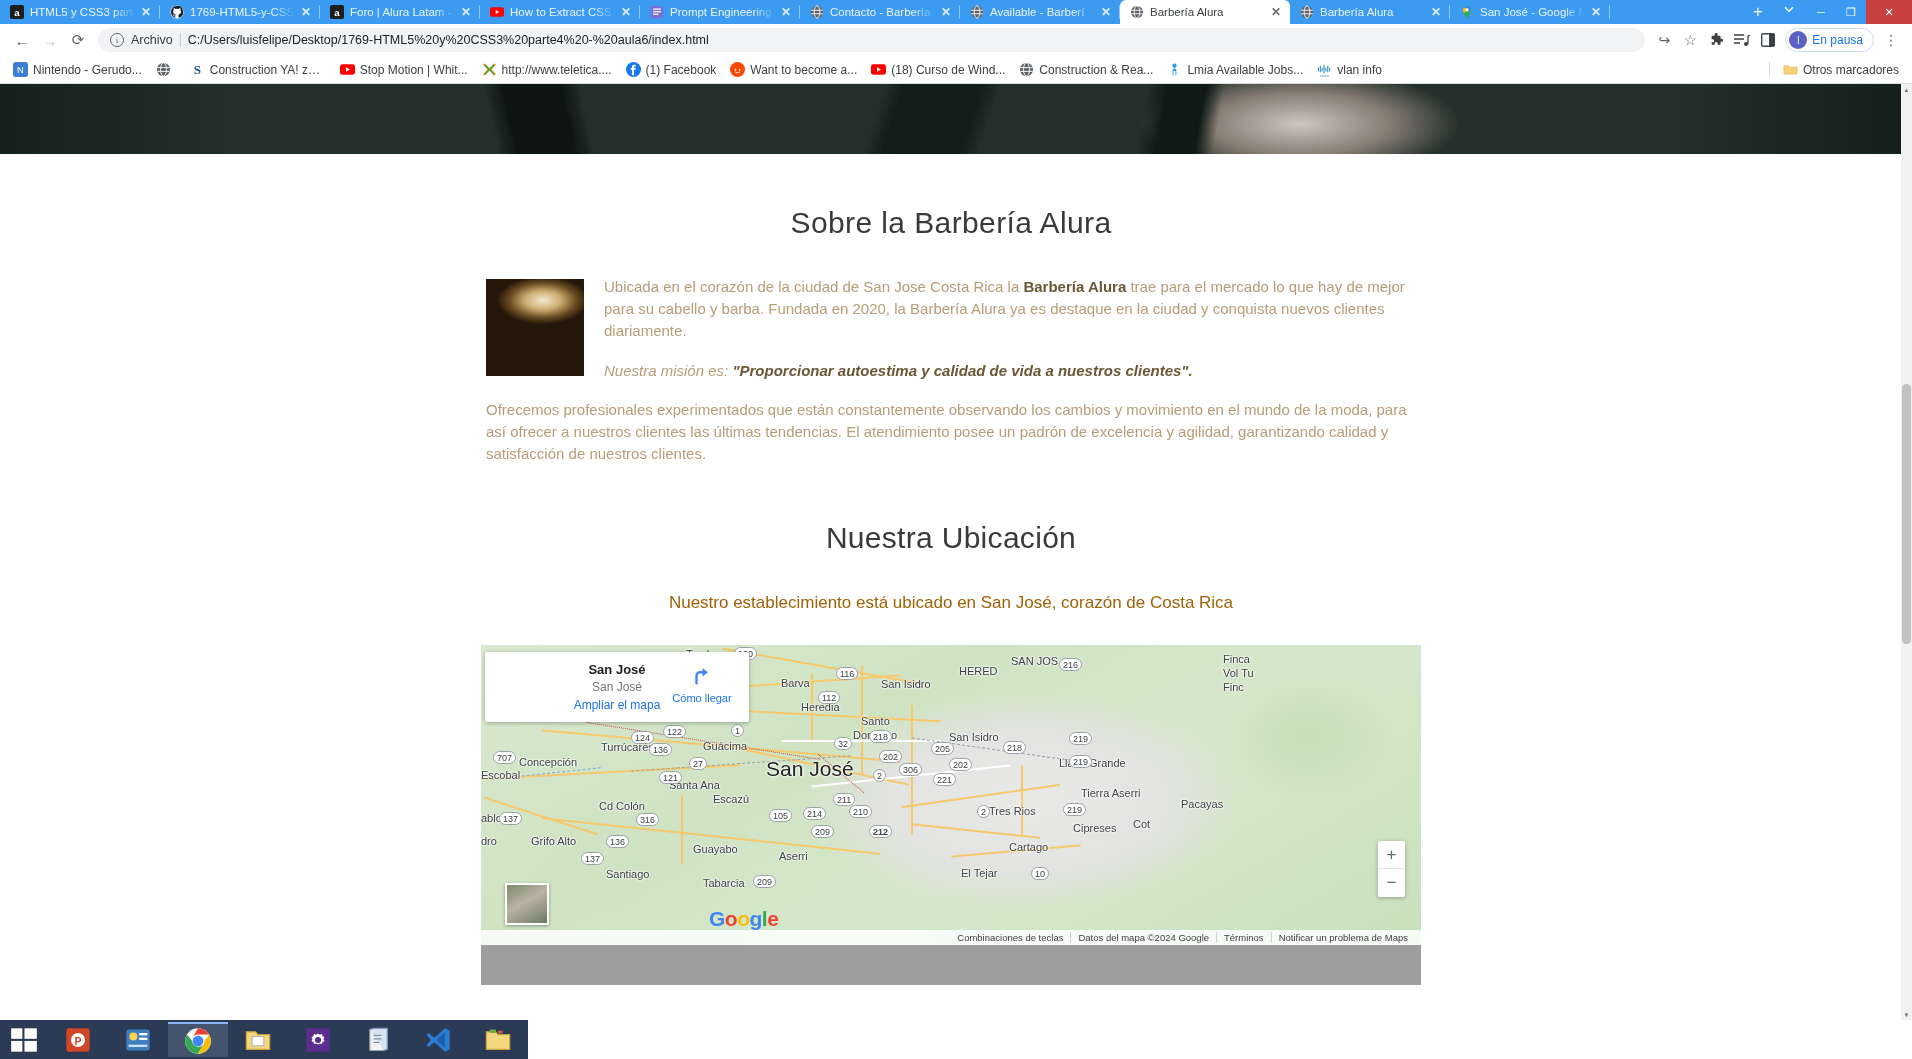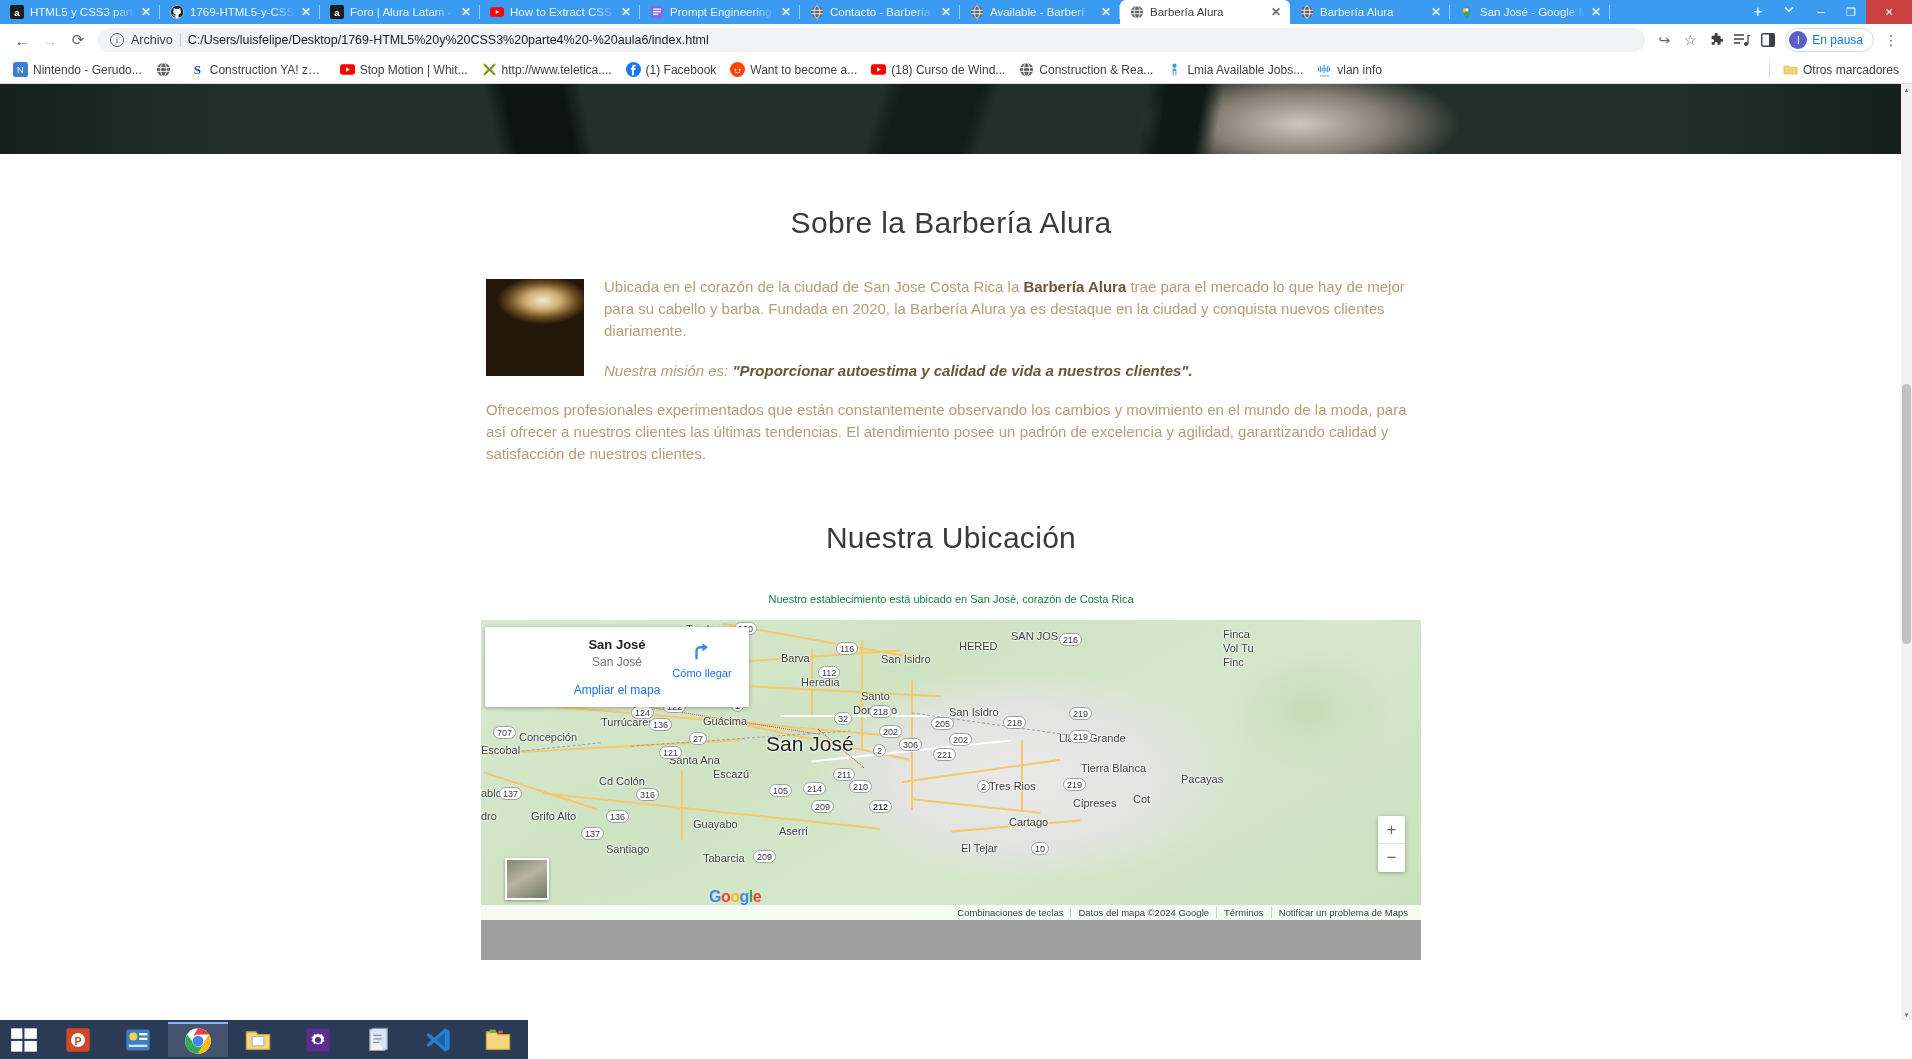--- a/index.html
+++ b/index.html
@@ -127,7 +127,7 @@
   .loc h2 {
     font-weight: 300; font-size: 30px; color: #3a3a3a; letter-spacing: .3px; margin-bottom: 38px;
   }
-  .loc p { font-size: 11px; color: #15803d; margin-bottom: 15px; }
+  .loc p { font-size: 17px; color: #a16207; margin-bottom: 32px; }
 
   
   .mapbox {

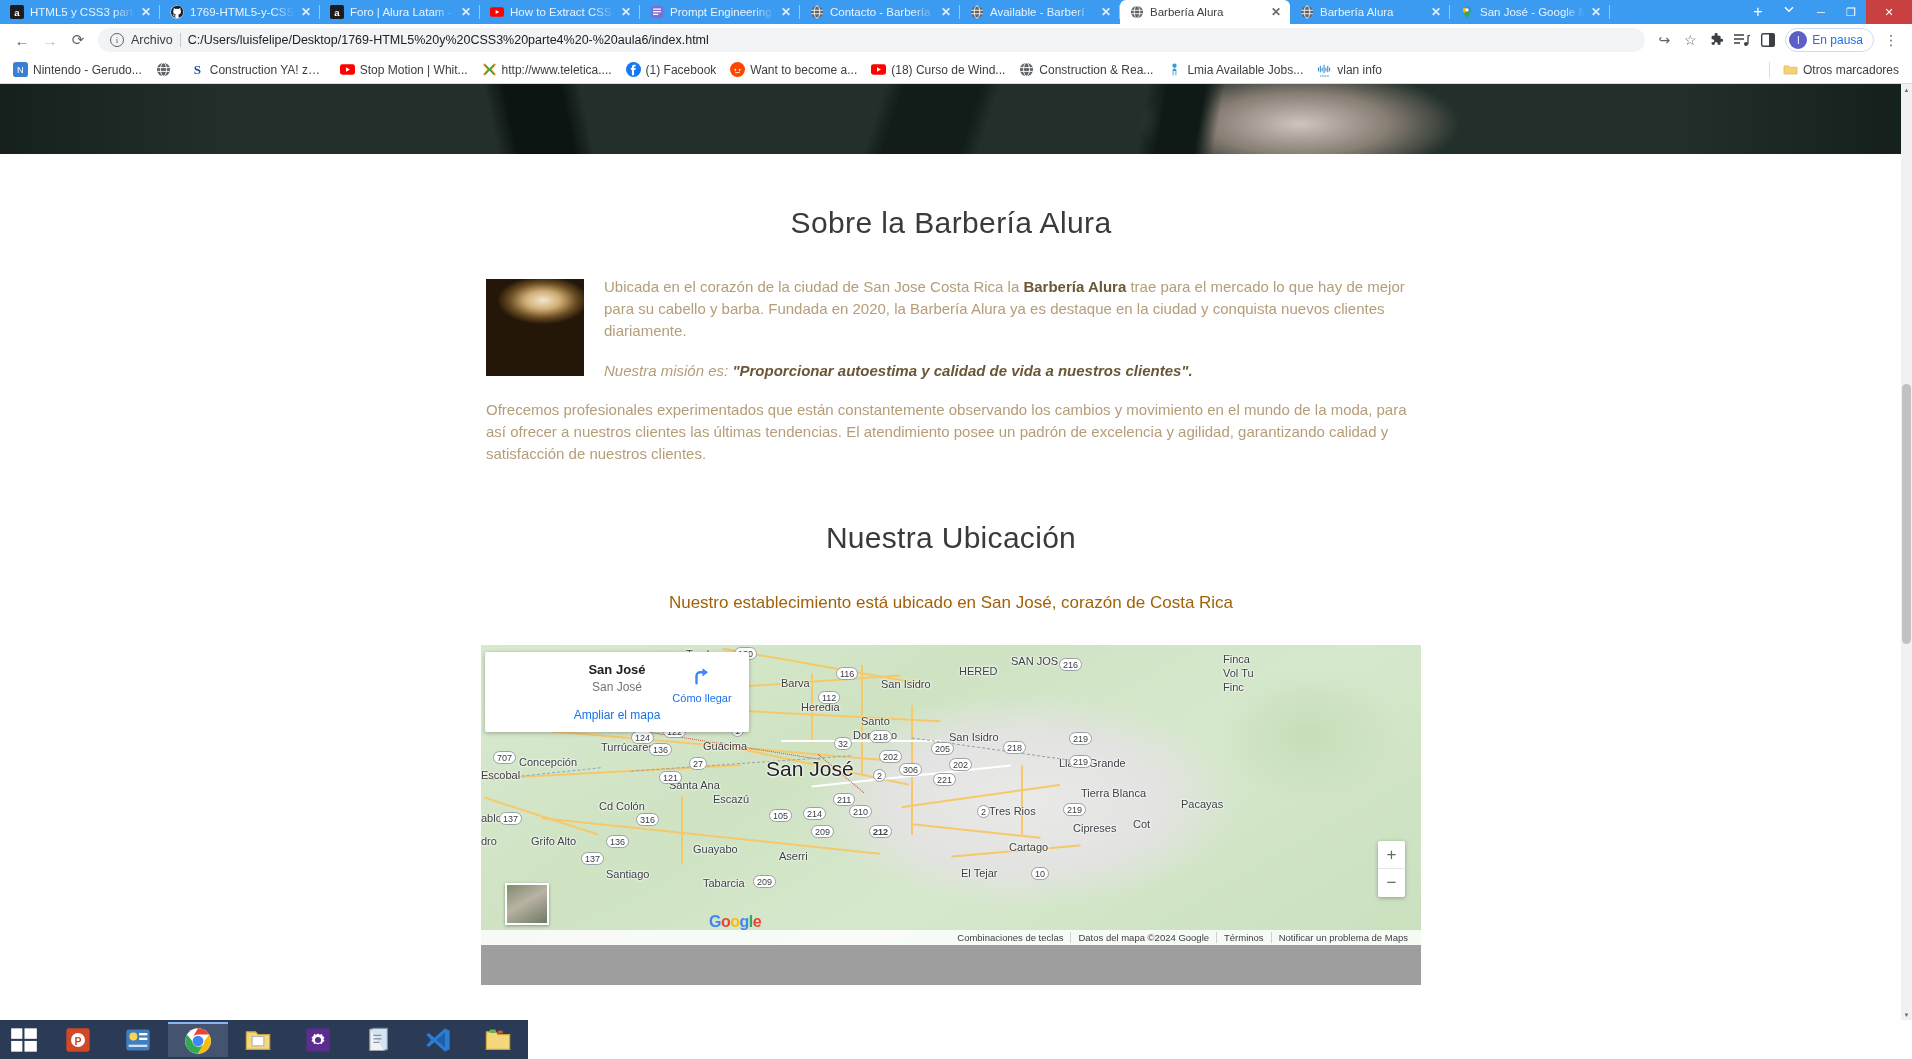--- a/index.html
+++ b/index.html
@@ -163,7 +163,7 @@
   }
   .mc-title { font-size: 13px; font-weight: bold; color: #202124; }
   .mc-sub { font-size: 12px; color: #70757a; margin-top: 3px; }
-  .mc-link { font-size: 12px; color: #1a73e8; margin-top: 14px; display: inline-block; }
+  .mc-link { font-size: 12px; color: #1a73e8; margin-top: 4px; display: inline-block; }
   .mc-dir { position: absolute; right: 12px; top: 12px; text-align: center; width: 70px; }
   .mc-dir-label { font-size: 11px; color: #1a73e8; display: block; margin-top: 2px; }
 

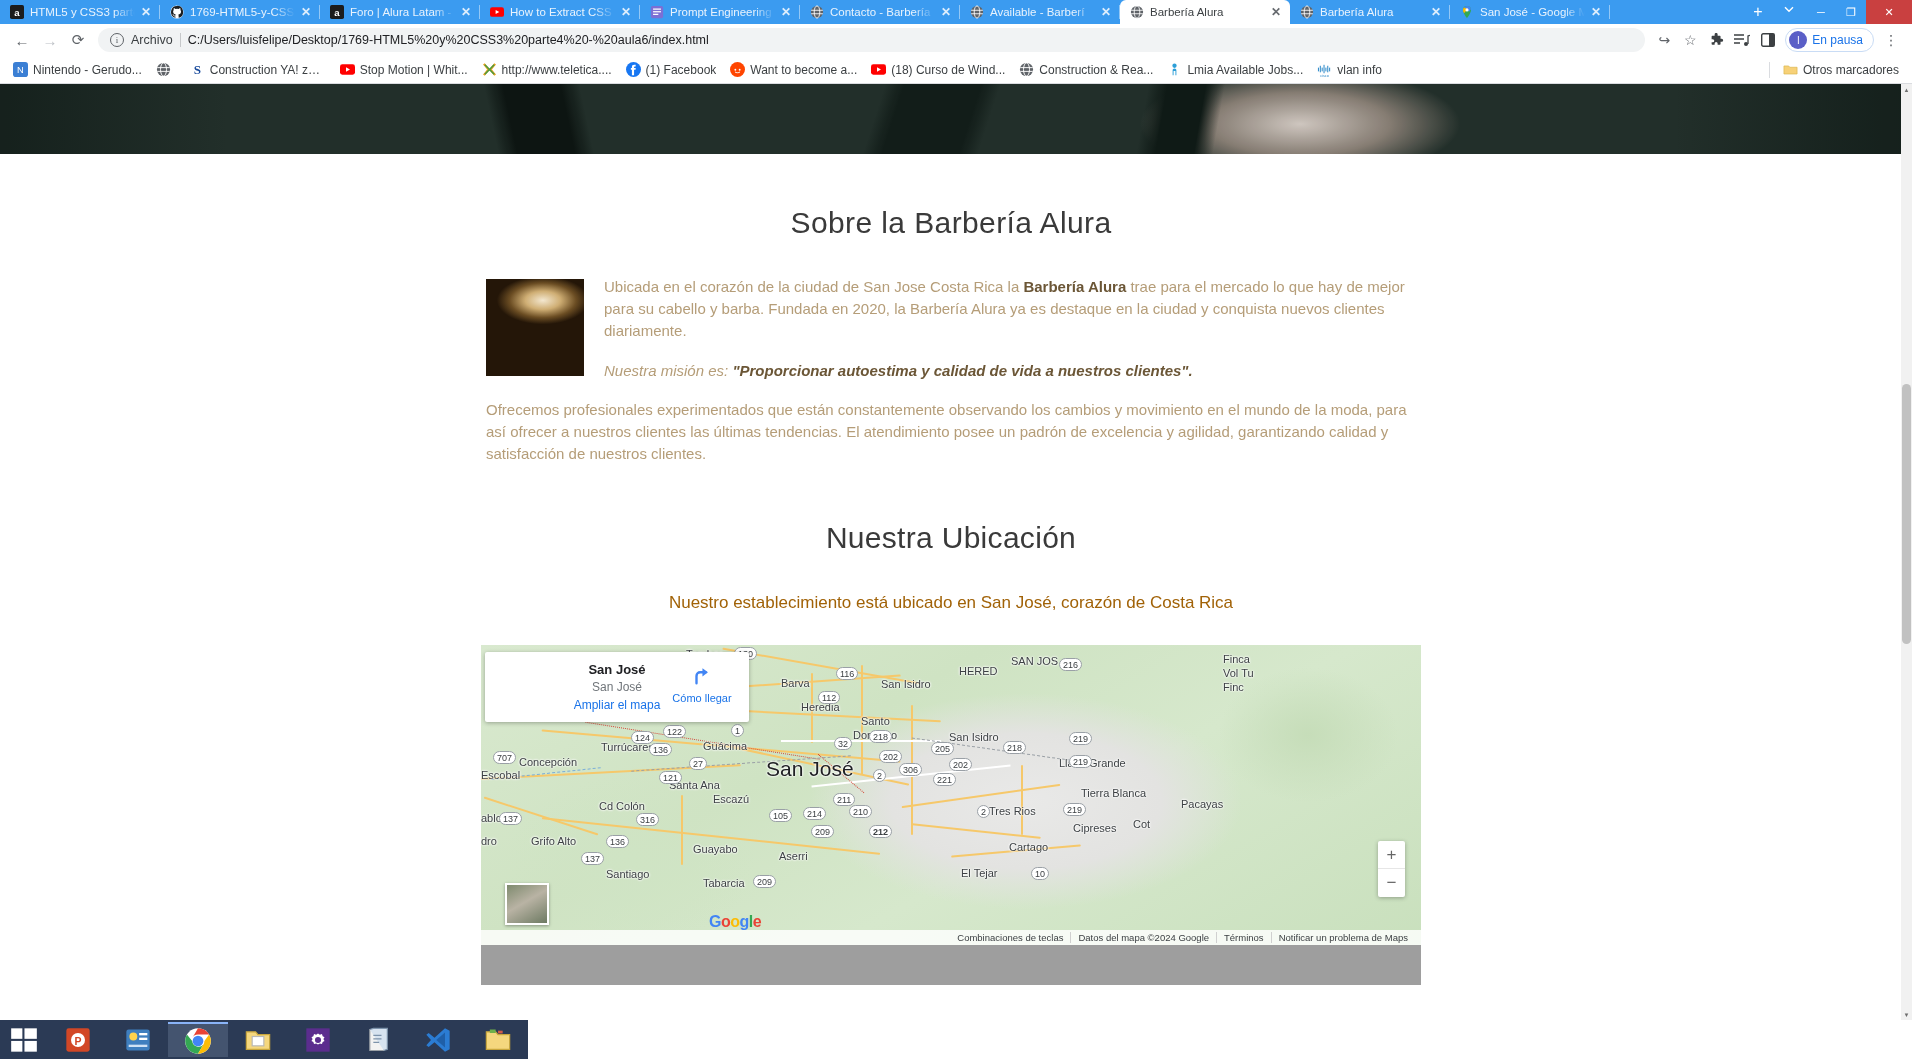--- a/index.html
+++ b/index.html
@@ -543,7 +543,7 @@
               <div class="mlabel" style="left: 188px; top: 134px;">Santa Ana</div>
               <div class="mlabel" style="left: 118px; top: 155px;">Cd Colón</div>
               <div class="mlabel" style="left: 232px; top: 148px;">Escazú</div>
-              <div class="mlabel" style="left: 600px; top: 142px;">Tierra Blanca</div>
+              <div class="mlabel" style="left: 600px; top: 142px;">Tierra Aserri</div>
               <div class="mlabel" style="left: 700px; top: 153px;">Pacayas</div>
               <div class="mlabel" style="left: 508px; top: 160px;">Tres Rios</div>
               <div class="mlabel" style="left: 652px; top: 173px;">Cot</div>

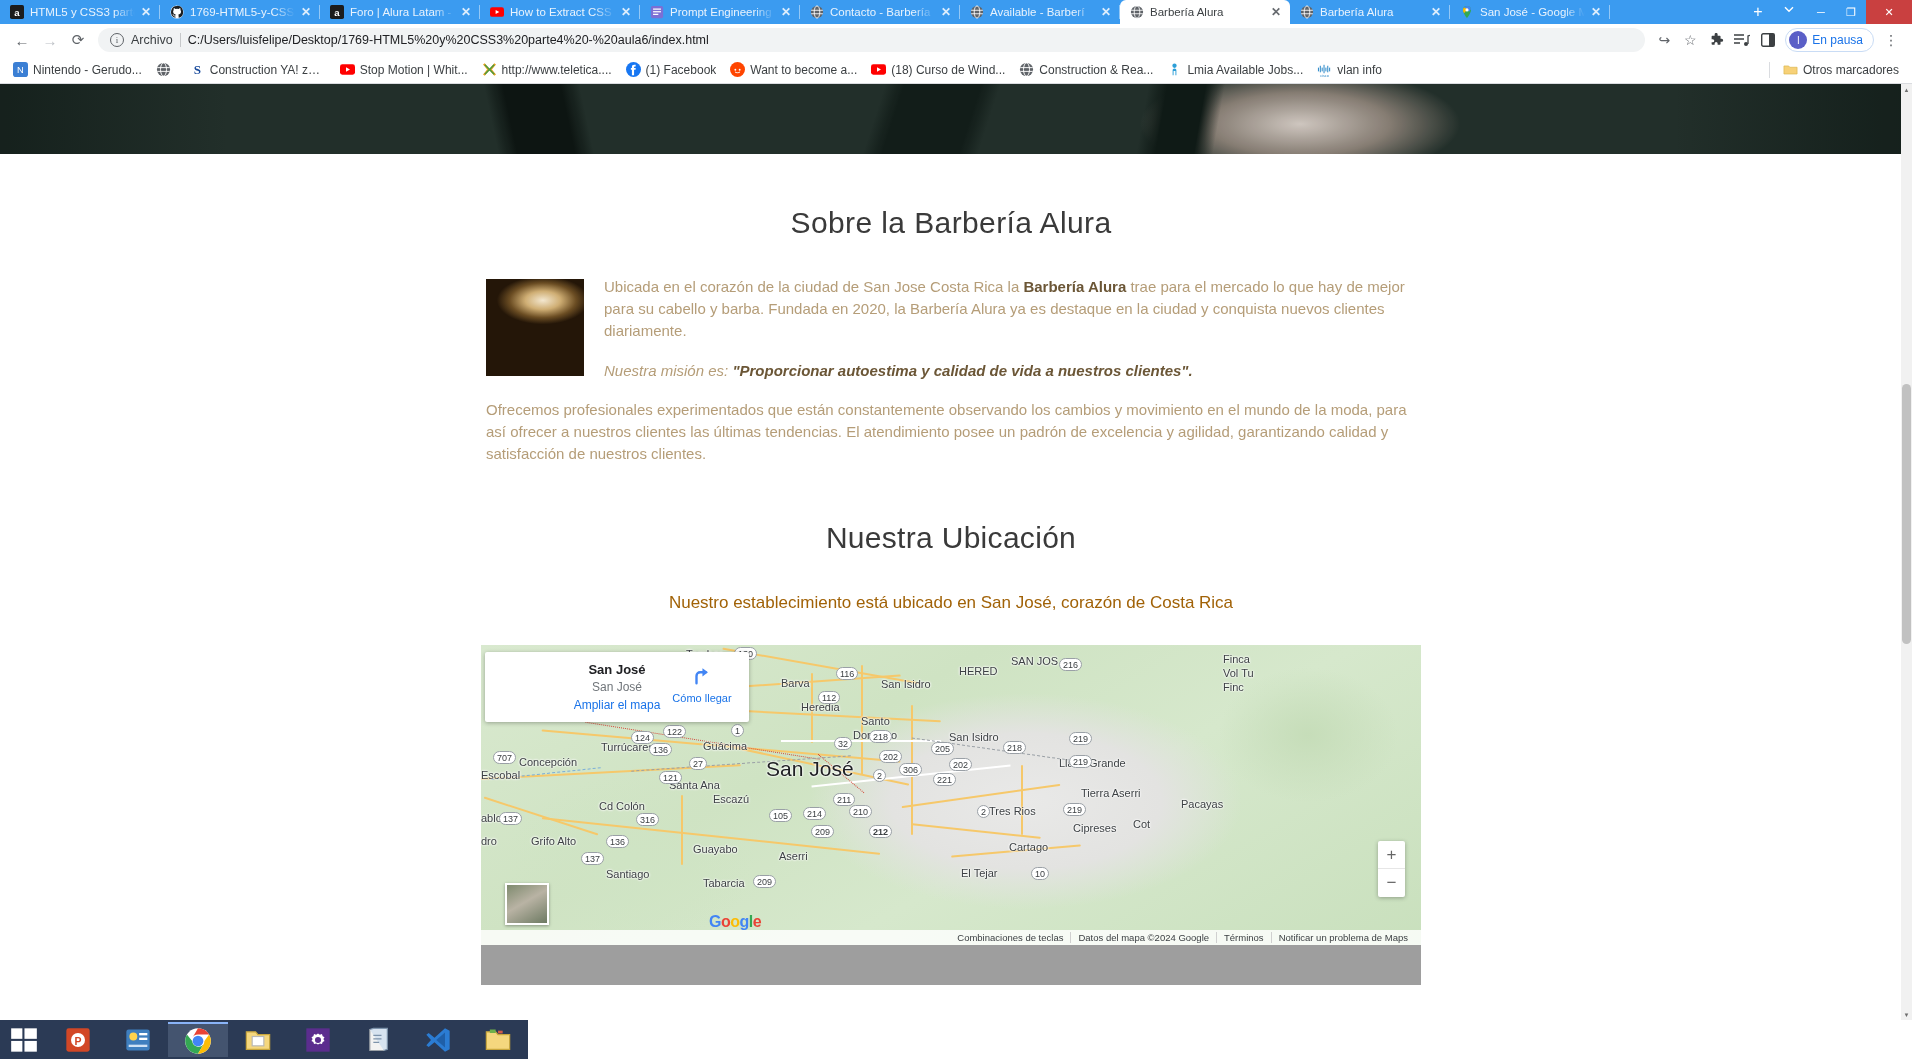--- a/index.html
+++ b/index.html
@@ -179,7 +179,7 @@
   .map-zoom div { height: 28px; display: flex; align-items: center; justify-content: center;
                   color: #666; font-size: 17px; }
   .map-zoom div:first-child { border-bottom: 1px solid #e6e6e6; }
-  .google-logo { position: absolute; left: 228px; bottom: 14px; font-size: 16px;
+  .google-logo { position: absolute; left: 228px; bottom: 14px; font-size: 21px;
                  font-family: "Liberation Sans", sans-serif; font-weight: bold; letter-spacing: -.5px; }
   .g1{color:#4285F4}.g2{color:#EA4335}.g3{color:#FBBC05}.g4{color:#4285F4}.g5{color:#34A853}.g6{color:#EA4335}
   .map-footer {

